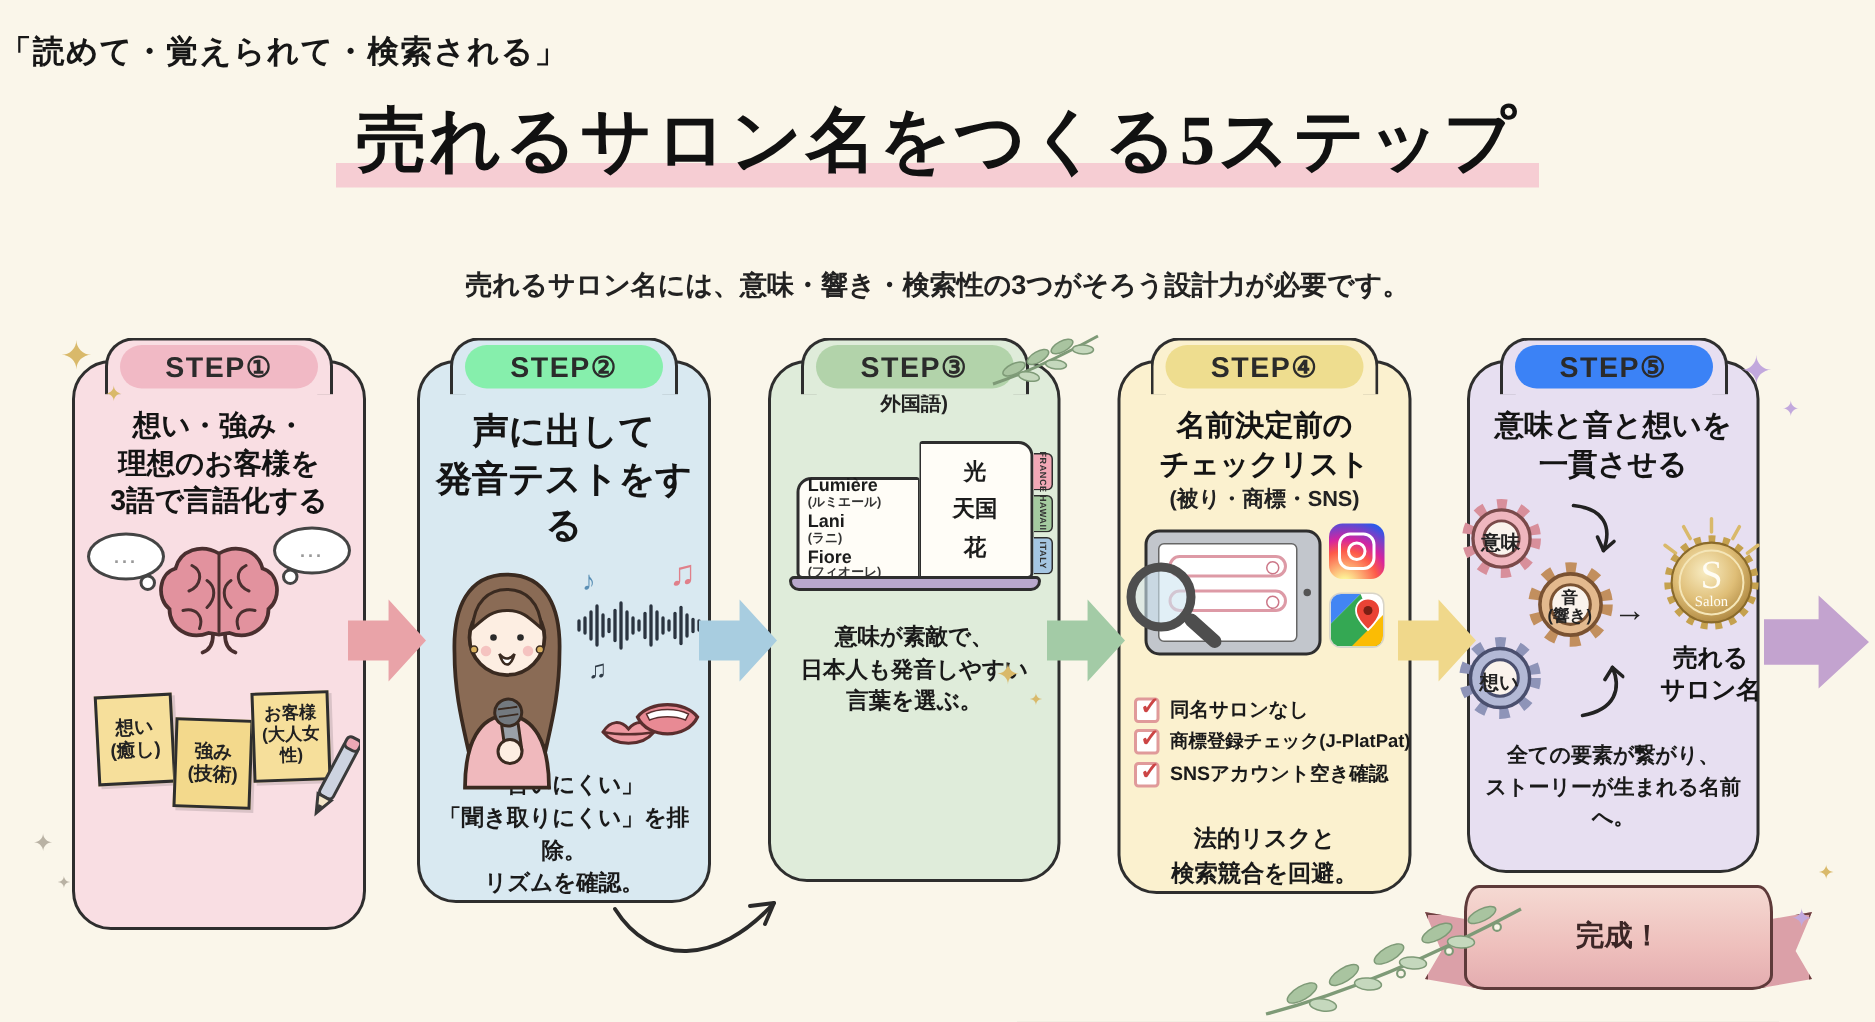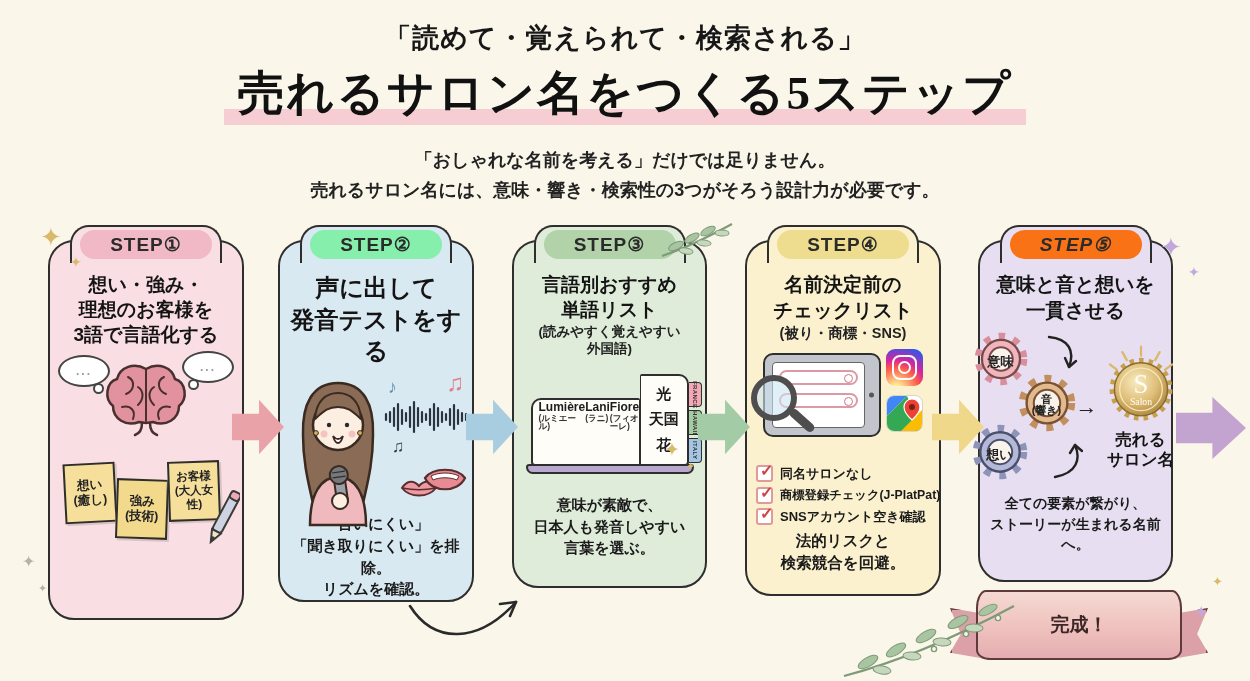--- a/index.html
+++ b/index.html
@@ -11,8 +11,8 @@
   .pre { white-space:pre-line; }
 
   
-  .tagline { position:absolute; top:20px; left:0; width:100%; text-align:center;
-    font-family:"Liberation Serif", serif; font-weight:700; font-size:27px; letter-spacing:1px; color:#171717; }
+  .tagline { position:absolute; top:20px; left:0; width:100%; text-align:left;
+    font-family:"Liberation Serif", serif; font-weight:700; font-size:21px; letter-spacing:1px; color:#171717; }
   .main-title-wrap { position:absolute; top:62px; left:0; width:100%; text-align:center; }
   .main-title { display:inline-block; font-family:"Liberation Serif", serif; font-weight:700;
     font-size:47px; letter-spacing:2px; color:#111;

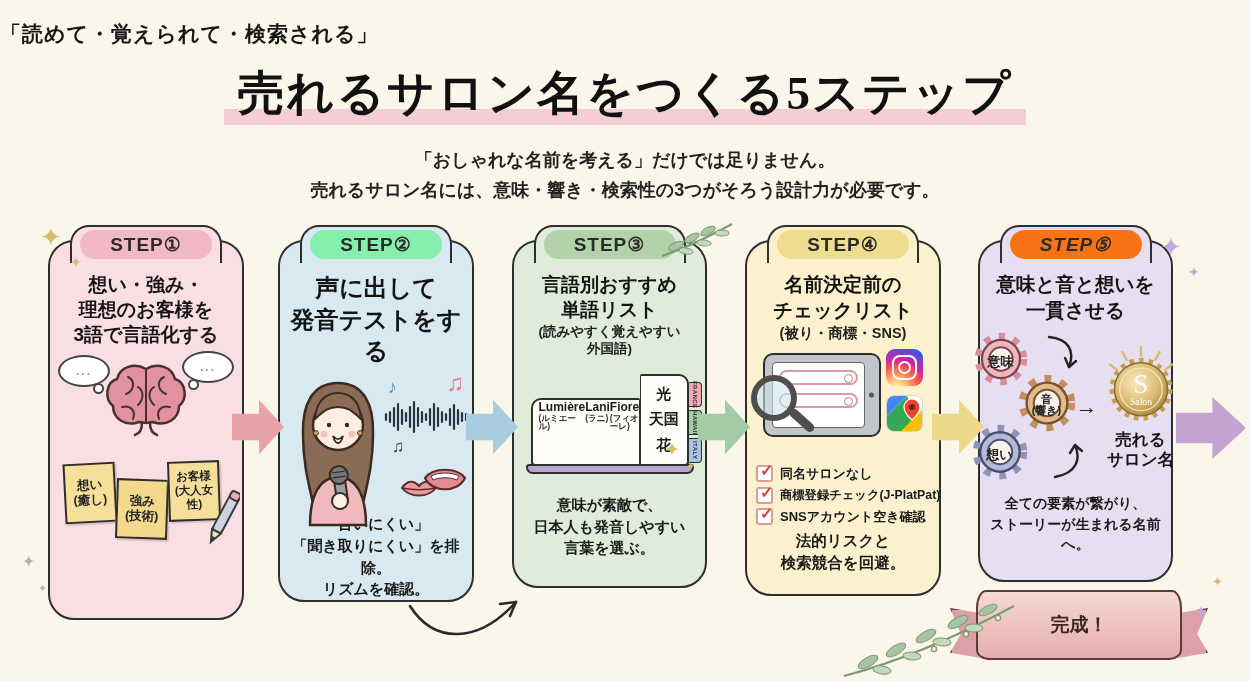--- a/index.html
+++ b/index.html
@@ -180,7 +180,6 @@
   <div class="main-title-wrap">
     <span class="main-title">売れるサロン名をつくる5ステップ</span>
   </div>
-  <div class="sub1">「おしゃれな名前を考える」だけでは足りません。</div>
   <div class="sub2">売れるサロン名には、意味・響き・検索性の3つがそろう設計力が必要です。</div>
 
   <div class="card c1">

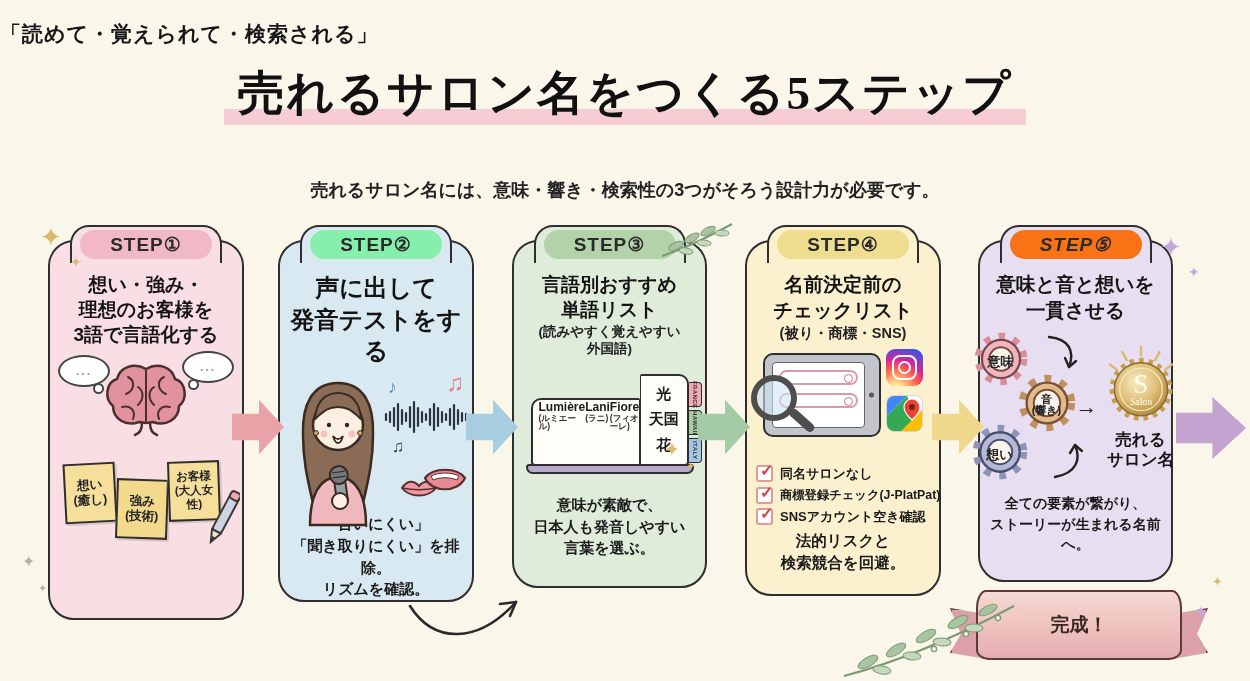--- a/index.html
+++ b/index.html
@@ -40,7 +40,7 @@
   .c4 { left:745px; top:240px; width:196px; height:356px; background:#fbf1cf; }
   .c5 { left:978px; top:240px; width:195px; height:342px; background:#e7dff1; }
   .b1 { background:#f1b9c5; } .b2 { background:#86efac; } .b3 { background:#b2d3aa; }
-  .b4 { background:#eedd8f; } .b5 { background:#f97316;font-style:italic; }
+  .b4 { background:#eedd8f; } .b5 { background:#3b82f6; }
 
   
   .flow-arrow { position:absolute; top:398px; width:52px; height:58px;

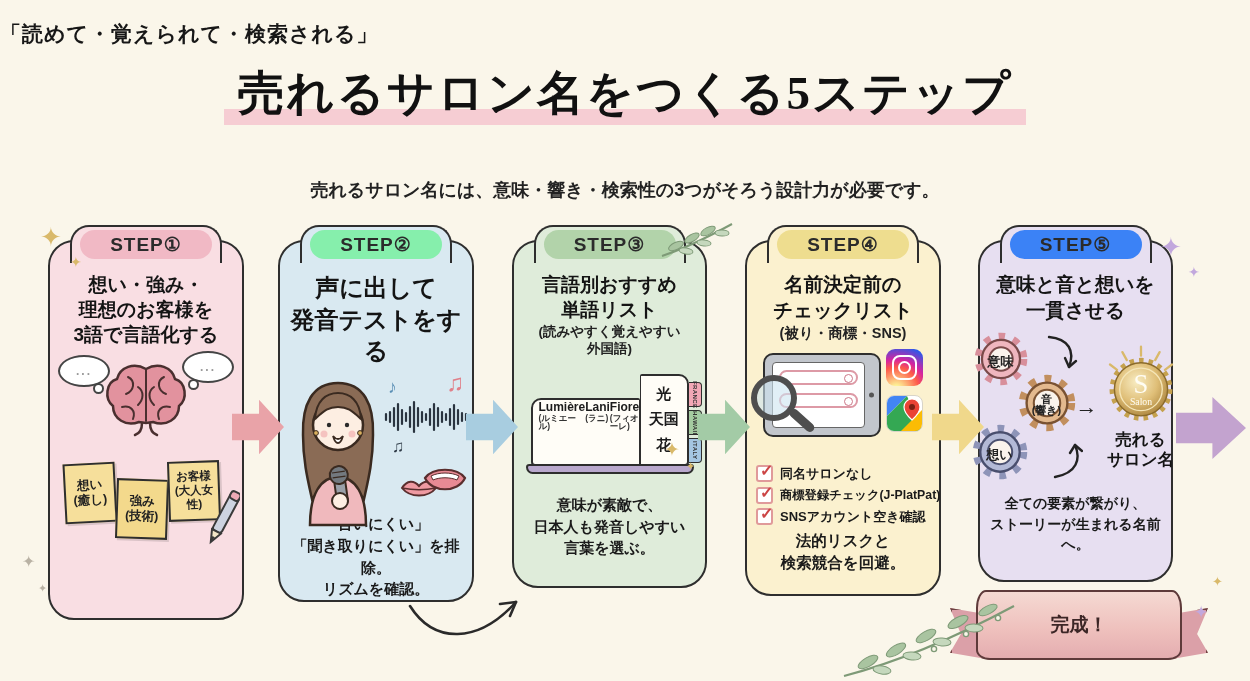--- a/index.html
+++ b/index.html
@@ -294,8 +294,6 @@
     <div class="card-tab">
       <div class="badge-pill b3">STEP③</div>
     </div>
-    <div class="card-title pre" style="font-size:19px;">言語別おすすめ
-単語リスト</div>
     <div class="card-sub pre" style="font-size:13.5px; margin-top:2px;">(読みやすく覚えやすい
 外国語)</div>
 

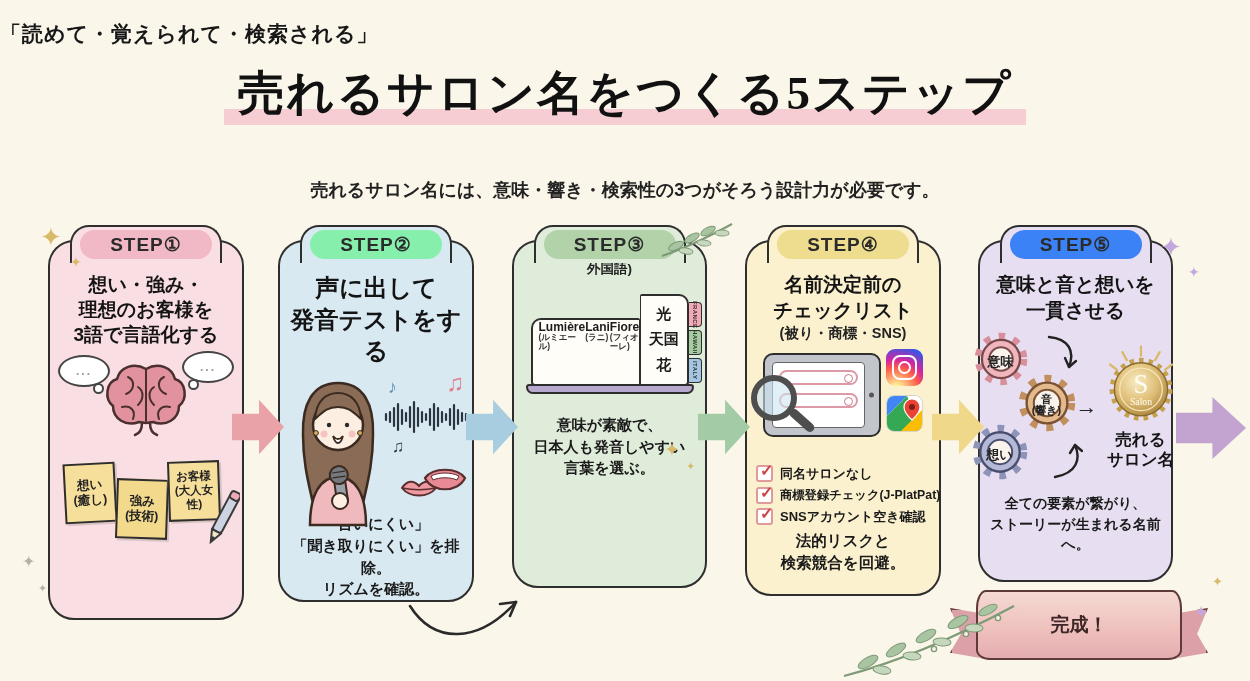--- a/index.html
+++ b/index.html
@@ -90,7 +90,7 @@
   .pages { display:flex; width:100%; height:92px; }
   .page { flex:1; background:#fffdf7; border:2.5px solid #2e2e2e; }
   .page-l { border-radius:10px 2px 2px 4px; border-right-width:1.5px;
-    display:flex; flex-direction:row; justify-content:flex-start; padding-left:6px;margin-top:24px; }
+    display:flex; flex-direction:column; justify-content:center; padding-left:6px;margin-top:24px; }
   .page-r { border-radius:2px 10px 4px 2px; border-left-width:1.5px;
     display:flex; flex-direction:column; justify-content:space-around; align-items:center; padding:6px 0; }
   .book-base { position:absolute; left:-5px; right:-5px; bottom:0; height:10px;

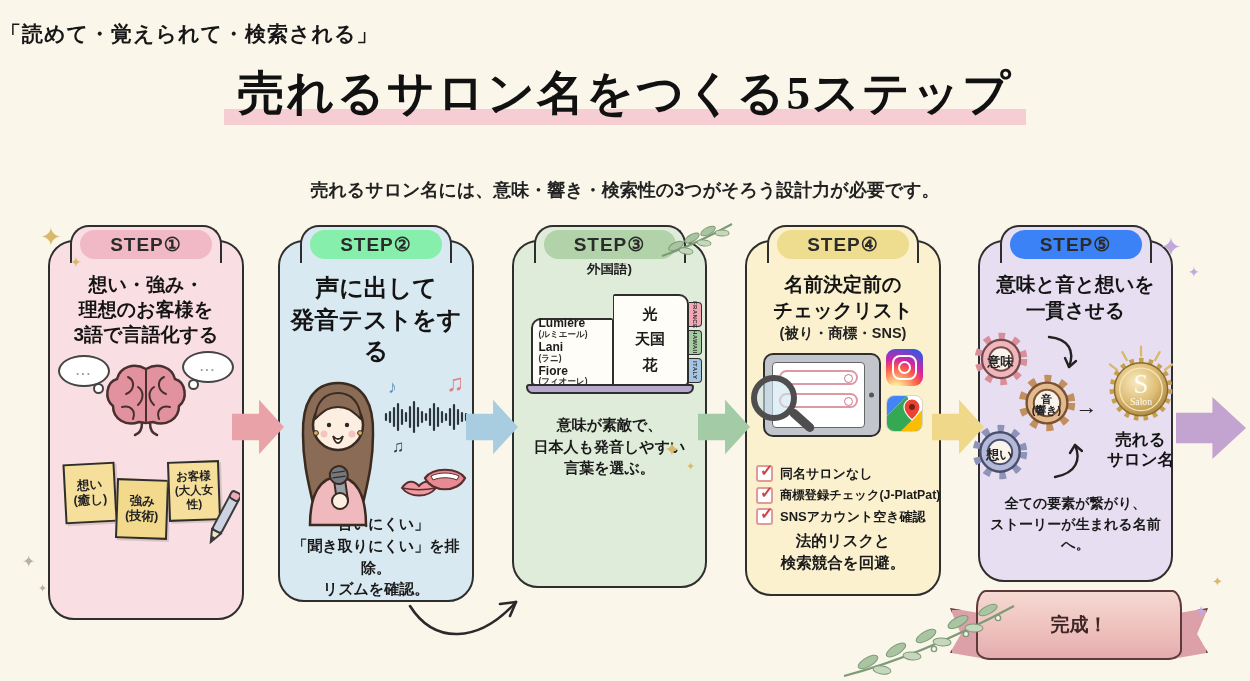--- a/index.html
+++ b/index.html
@@ -135,7 +135,7 @@
   .chk-box span { position:absolute; left:2px; top:-6px; font-size:16px; font-weight:800; color:#cc4545; }
   .chk-label { font-weight:800; font-size:13px; color:#1a1a1a; white-space:nowrap; }
   .chk-label.tight { font-size:12.3px; }
-  .f4 { font-size:15.5px; margin-top:0; }
+  .f4 { font-size:15.5px; margin-top:20px; }
 
   
   .illo5 { position:relative; width:100%; height:160px; margin-top:4px;

